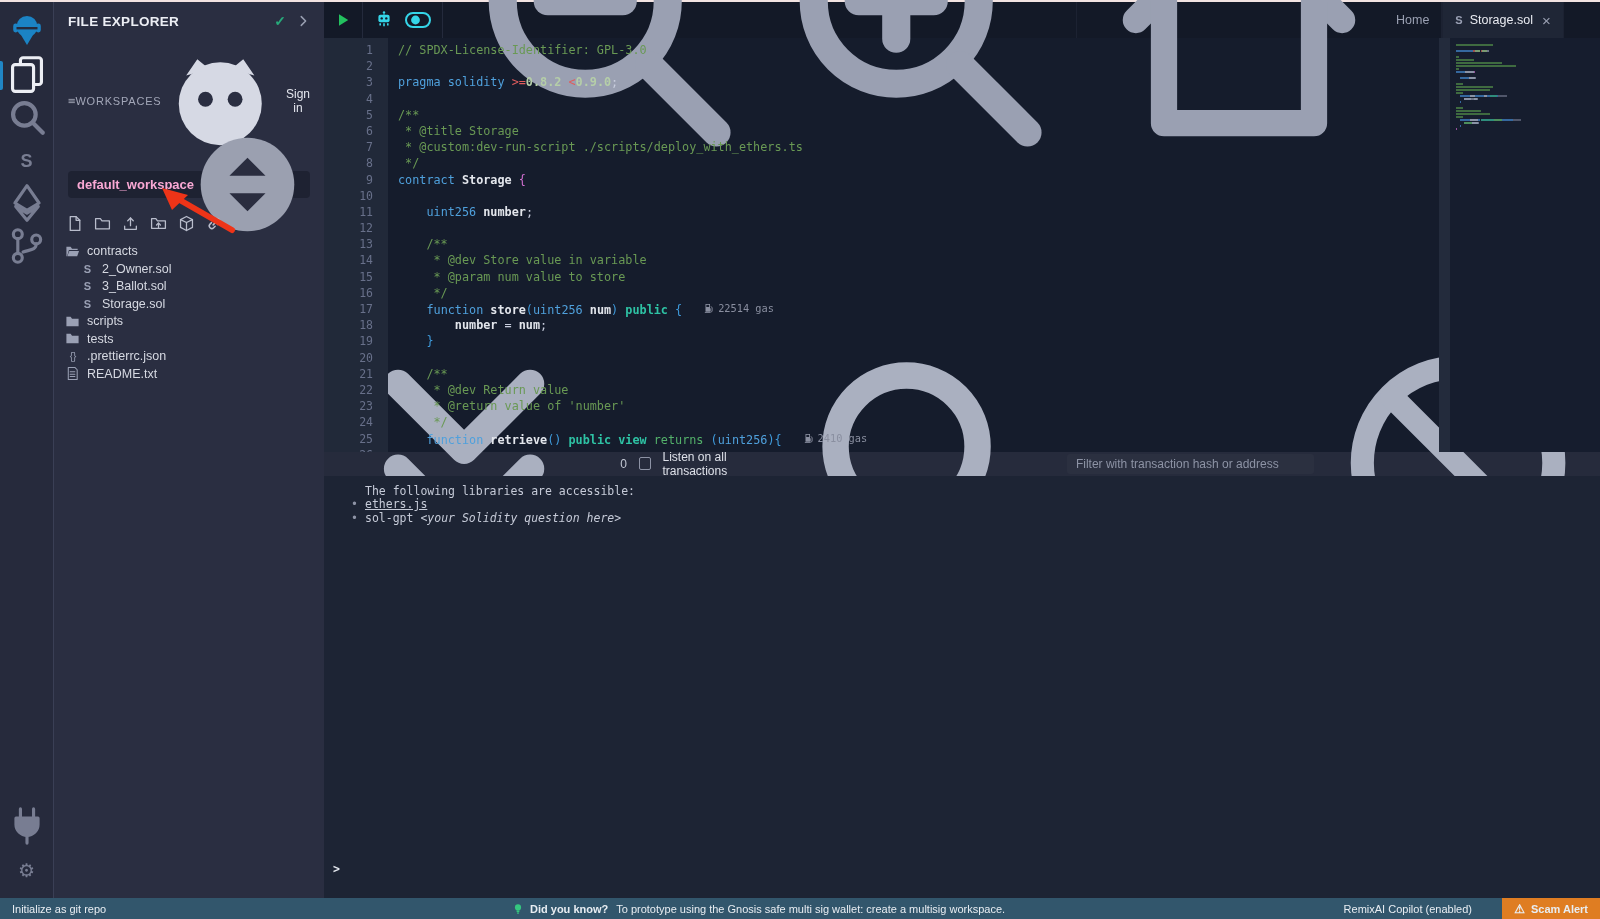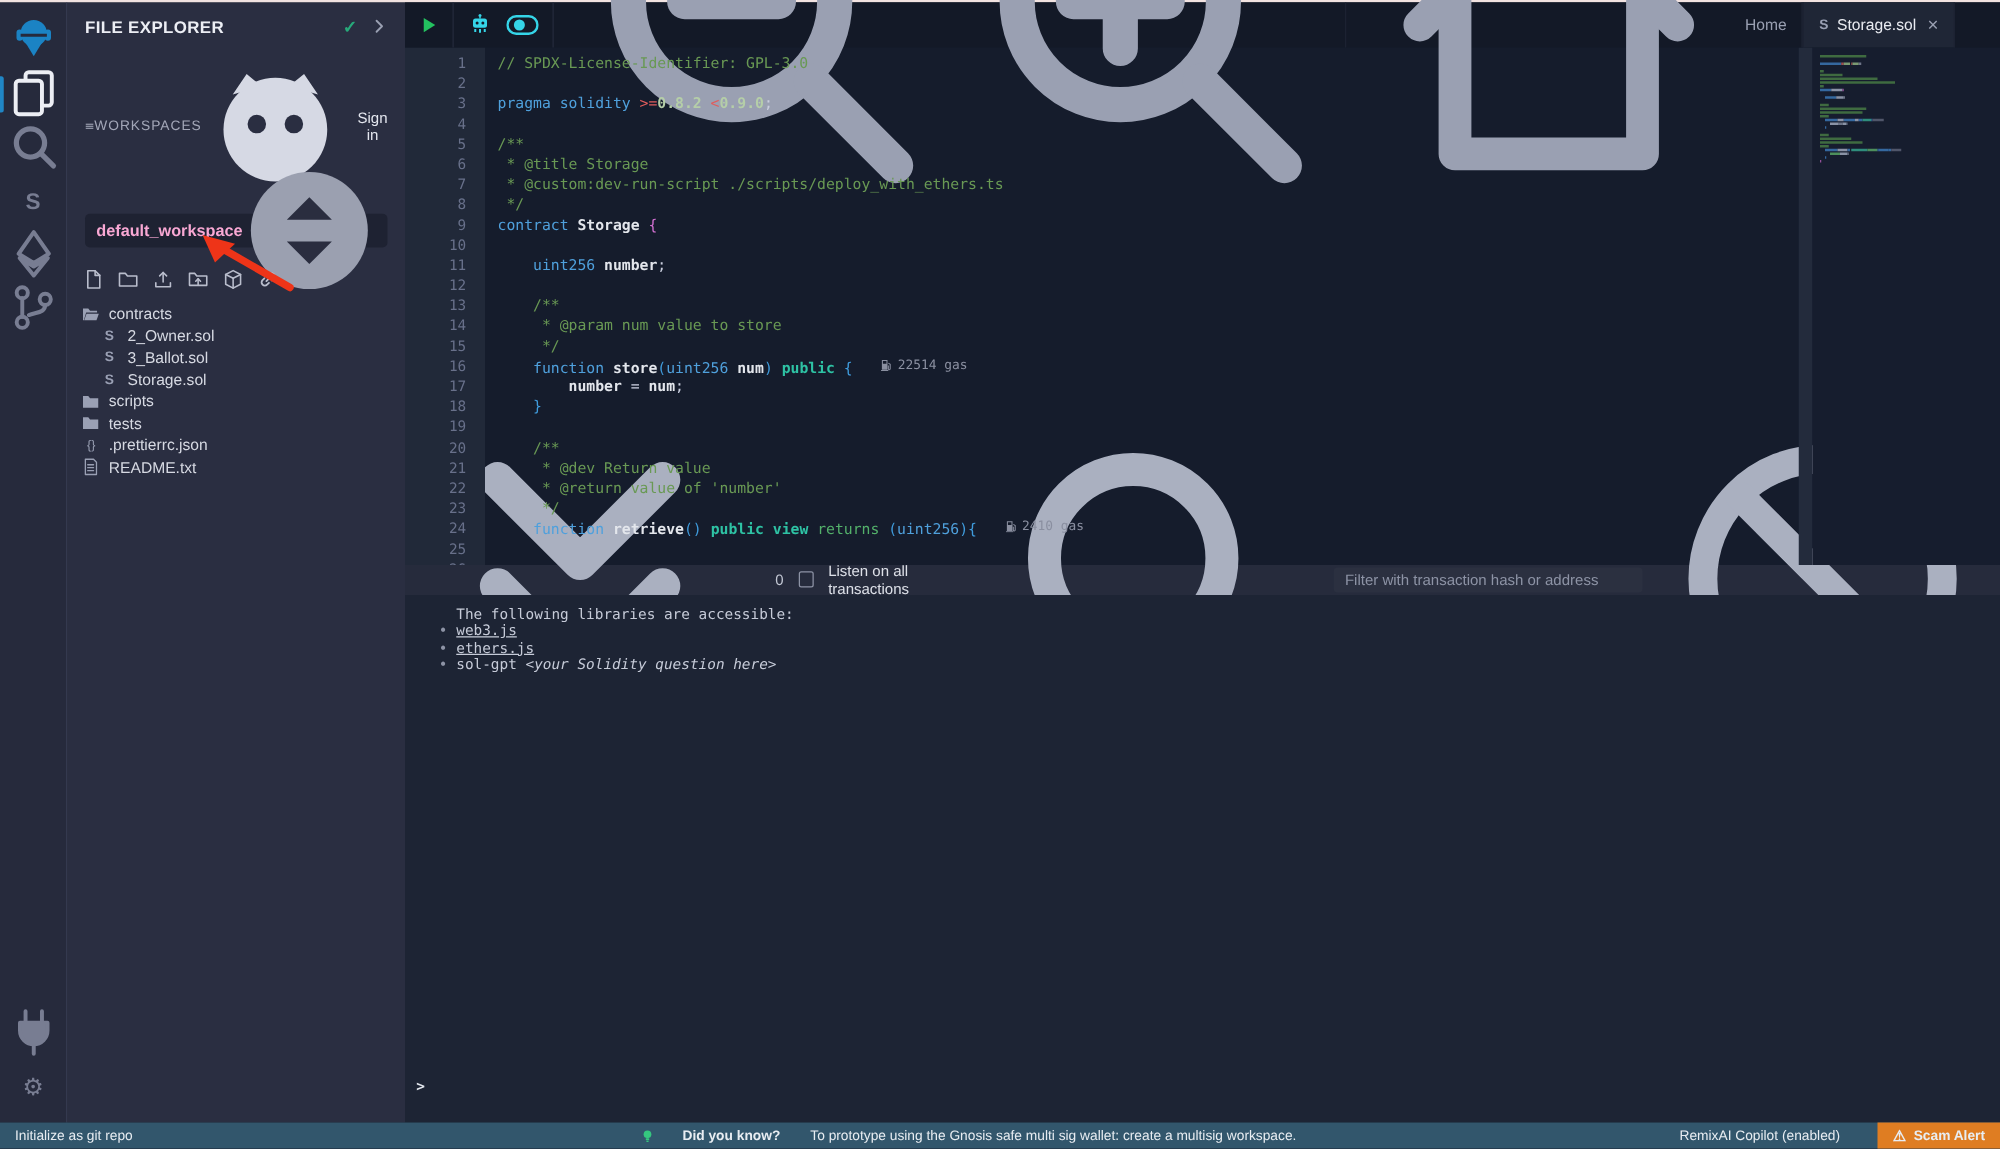--- a/index.html
+++ b/index.html
@@ -420,6 +420,7 @@
           <div class="code-line"><span class="tok-p">    </span><span class="tok-k">uint256 </span><span class="tok-f">number</span><span class="tok-p">;</span></div>
           <div class="code-line"></div>
           <div class="code-line"><span class="tok-c">    /**</span></div>
+          <div class="code-line"><span class="tok-c">     * @dev Store value in variable</span></div>
           <div class="code-line"><span class="tok-c">     * @param num value to store</span></div>
           <div class="code-line"><span class="tok-c">     */</span></div>
           <div class="code-line"><span class="tok-p">    </span><span class="tok-k">function </span><span class="tok-f">store</span><span class="tok-b2">(</span><span class="tok-k">uint256 </span><span class="tok-f">num</span><span class="tok-b2">) </span><span class="tok-t">public </span><span class="tok-b2">{</span><span class="gas-badge"><svg viewBox="0 0 12 12" style="width:10px;height:10px" fill="currentColor">

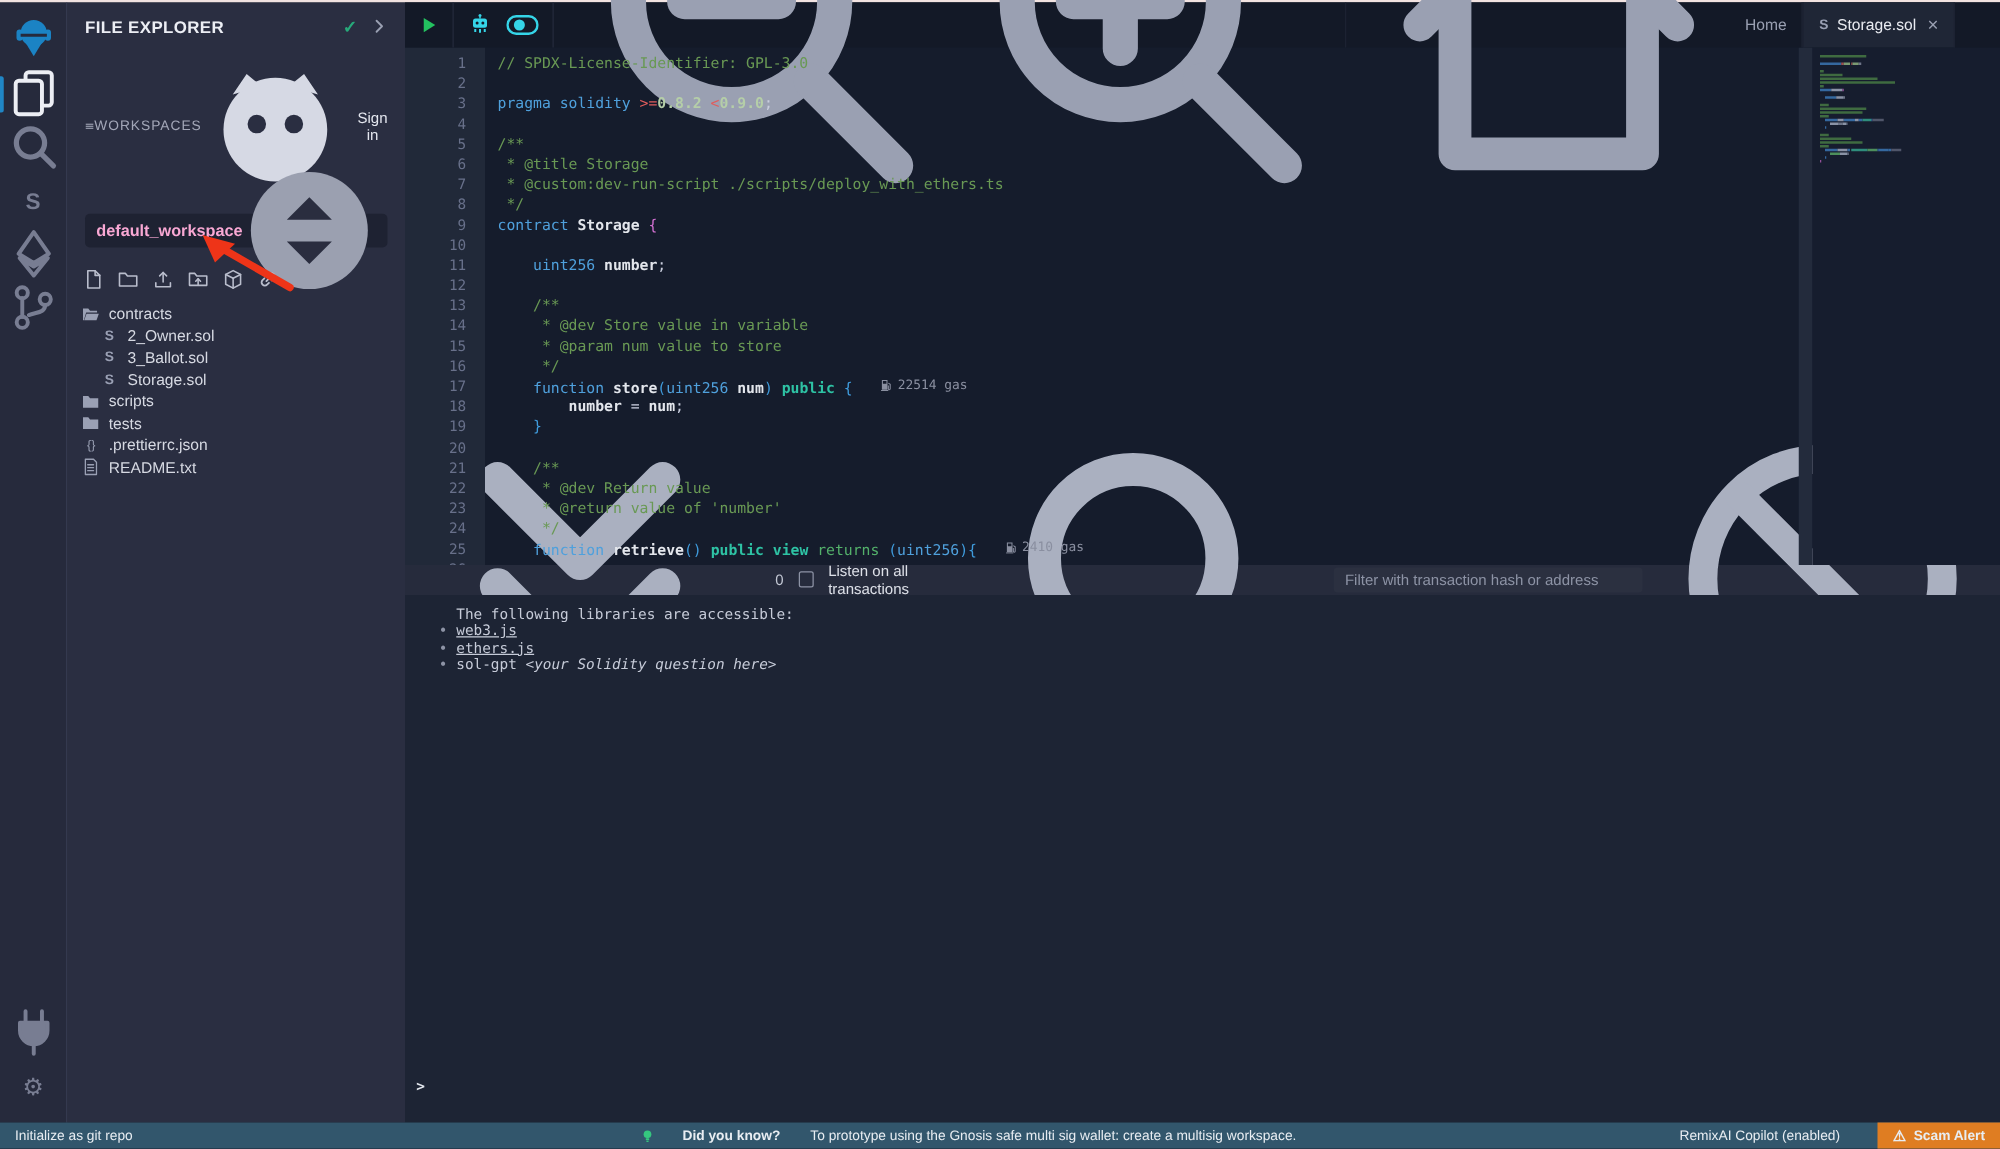--- a/index.html
+++ b/index.html
@@ -595,7 +595,6 @@
     <div id="terminal-body">
       <div id="terminal-output">
           <div class="t-line"><span class="t-indent"></span><span>The following libraries are accessible:</span></div>
-          <div class="t-line"><span class="t-bullet">•</span><span class="t-link">web3.js</span></div>
           <div class="t-line"><span class="t-bullet">•</span><span class="t-link">ethers.js</span></div>
           <div class="t-line"><span class="t-bullet">•</span><span>sol-gpt </span><i>&lt;your Solidity question here&gt;</i></div>
           <div class="t-line">&nbsp;</div>

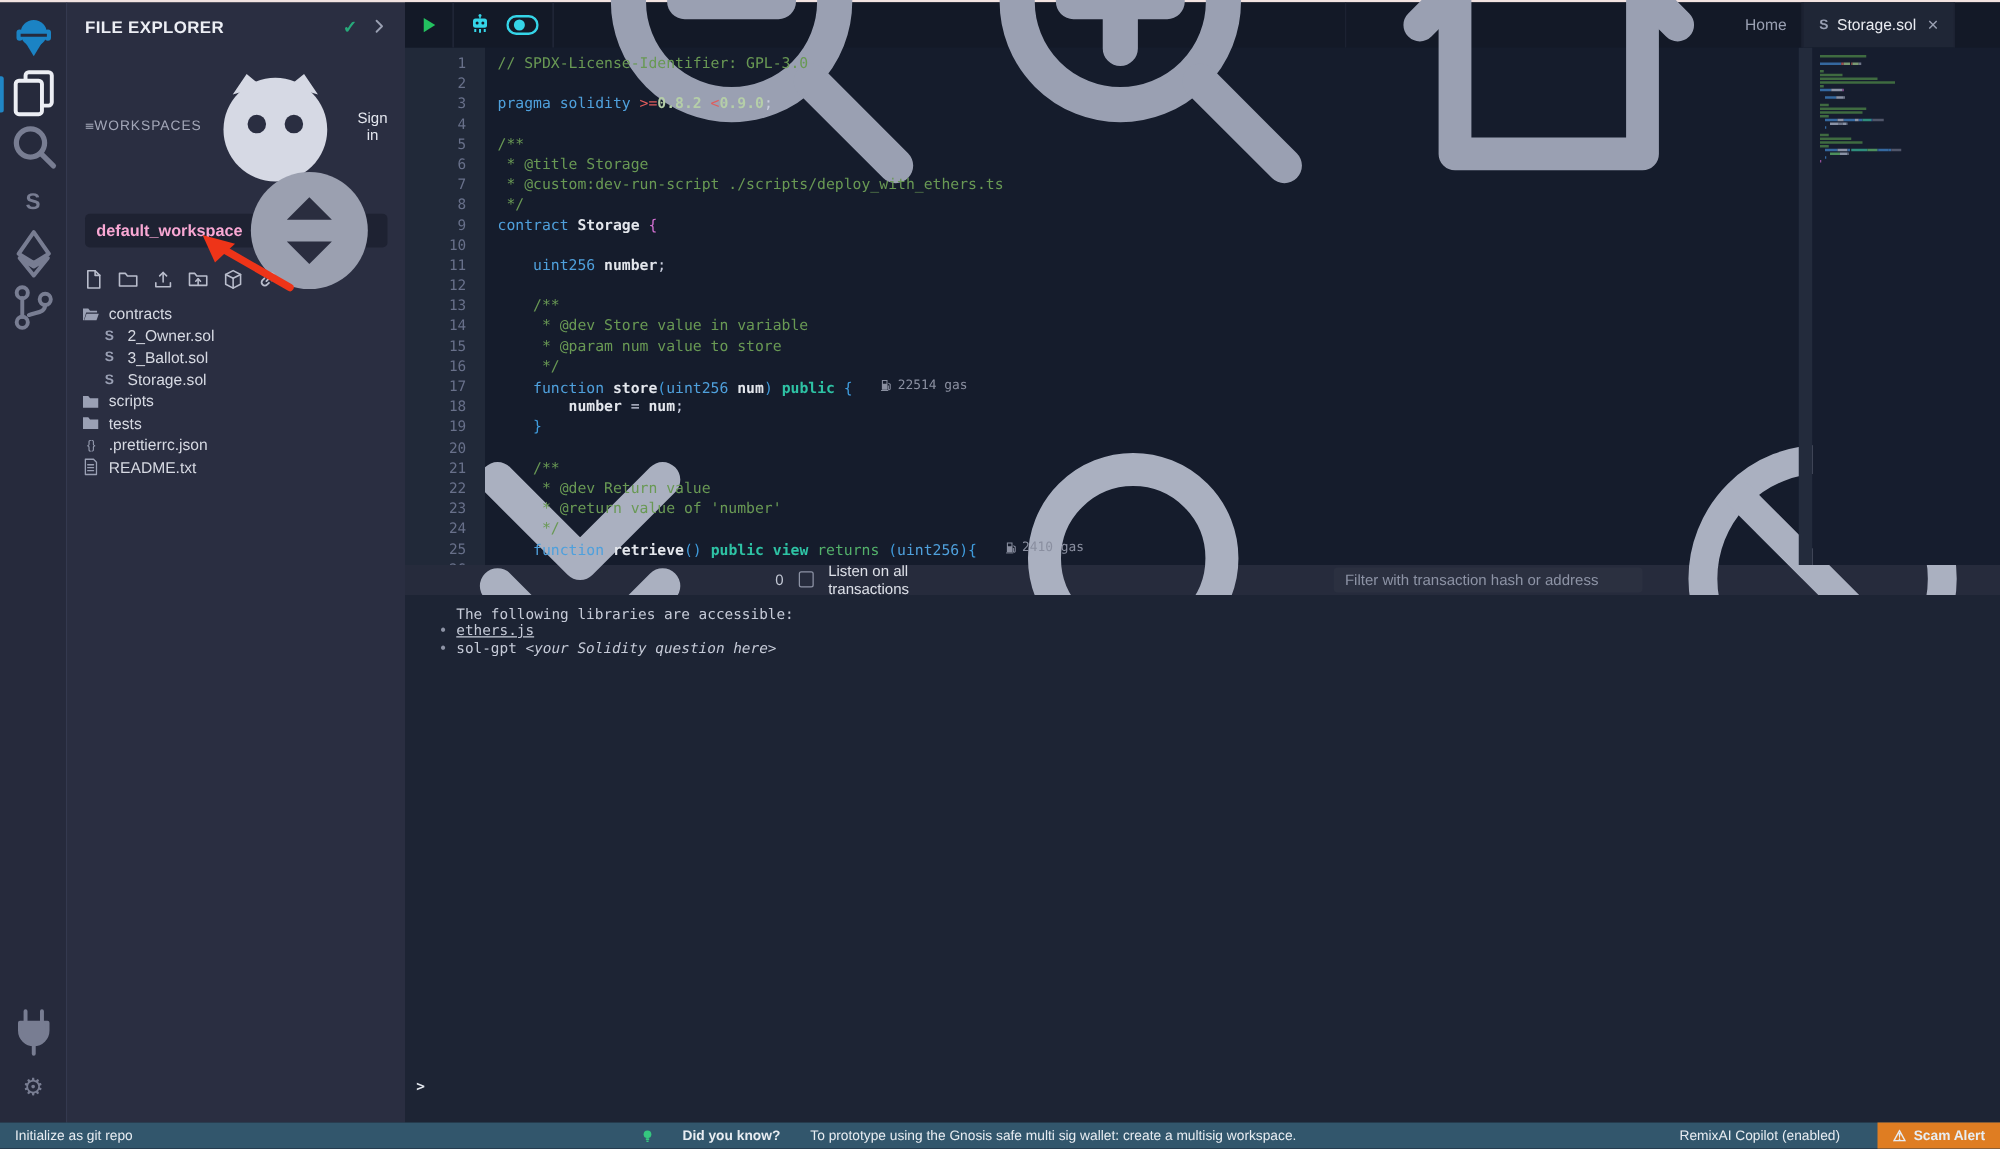--- a/index.html
+++ b/index.html
@@ -122,7 +122,7 @@
   #status-bar { height:21px; background:#32566c; position:relative; color:#e8edf2; font-size:11px; }
   #status-bar > div { position:absolute; top:0; bottom:0; display:flex; align-items:center; }
   .sb-left { left:12px; cursor:pointer; }
-  .sb-tip { left:512px; gap:22px; }
+  .sb-tip { left:512px; gap:6px; }
   .sb-tip b { margin-right:2px; }
   .sb-tip svg { width:12px; height:12px; }
   .sb-copilot { right:128px; }

